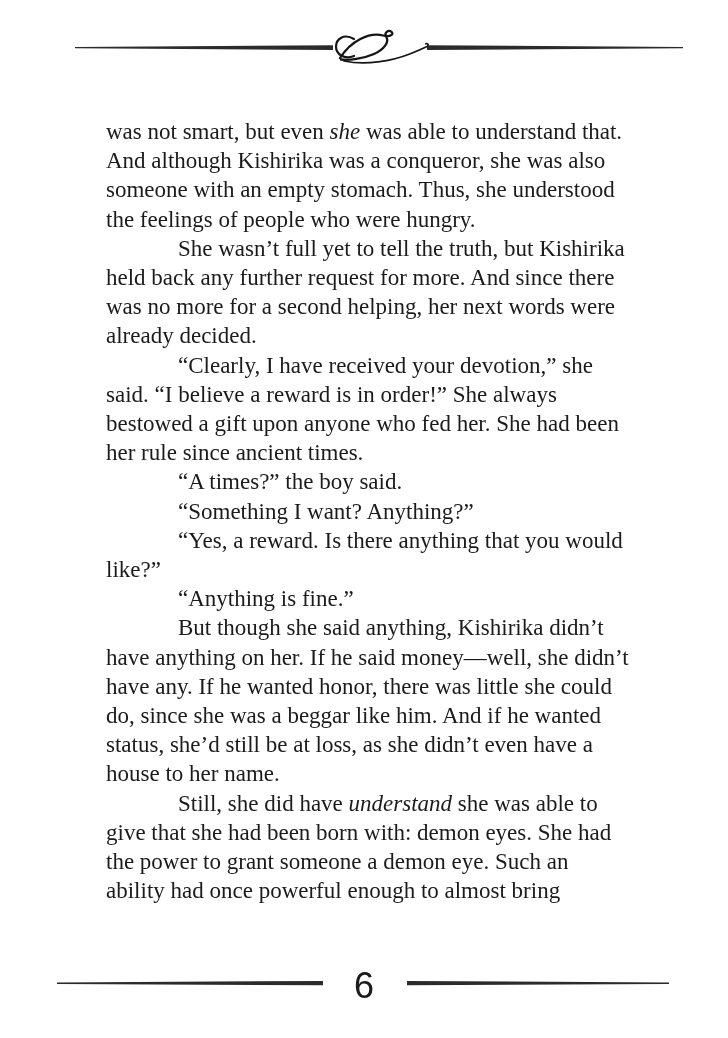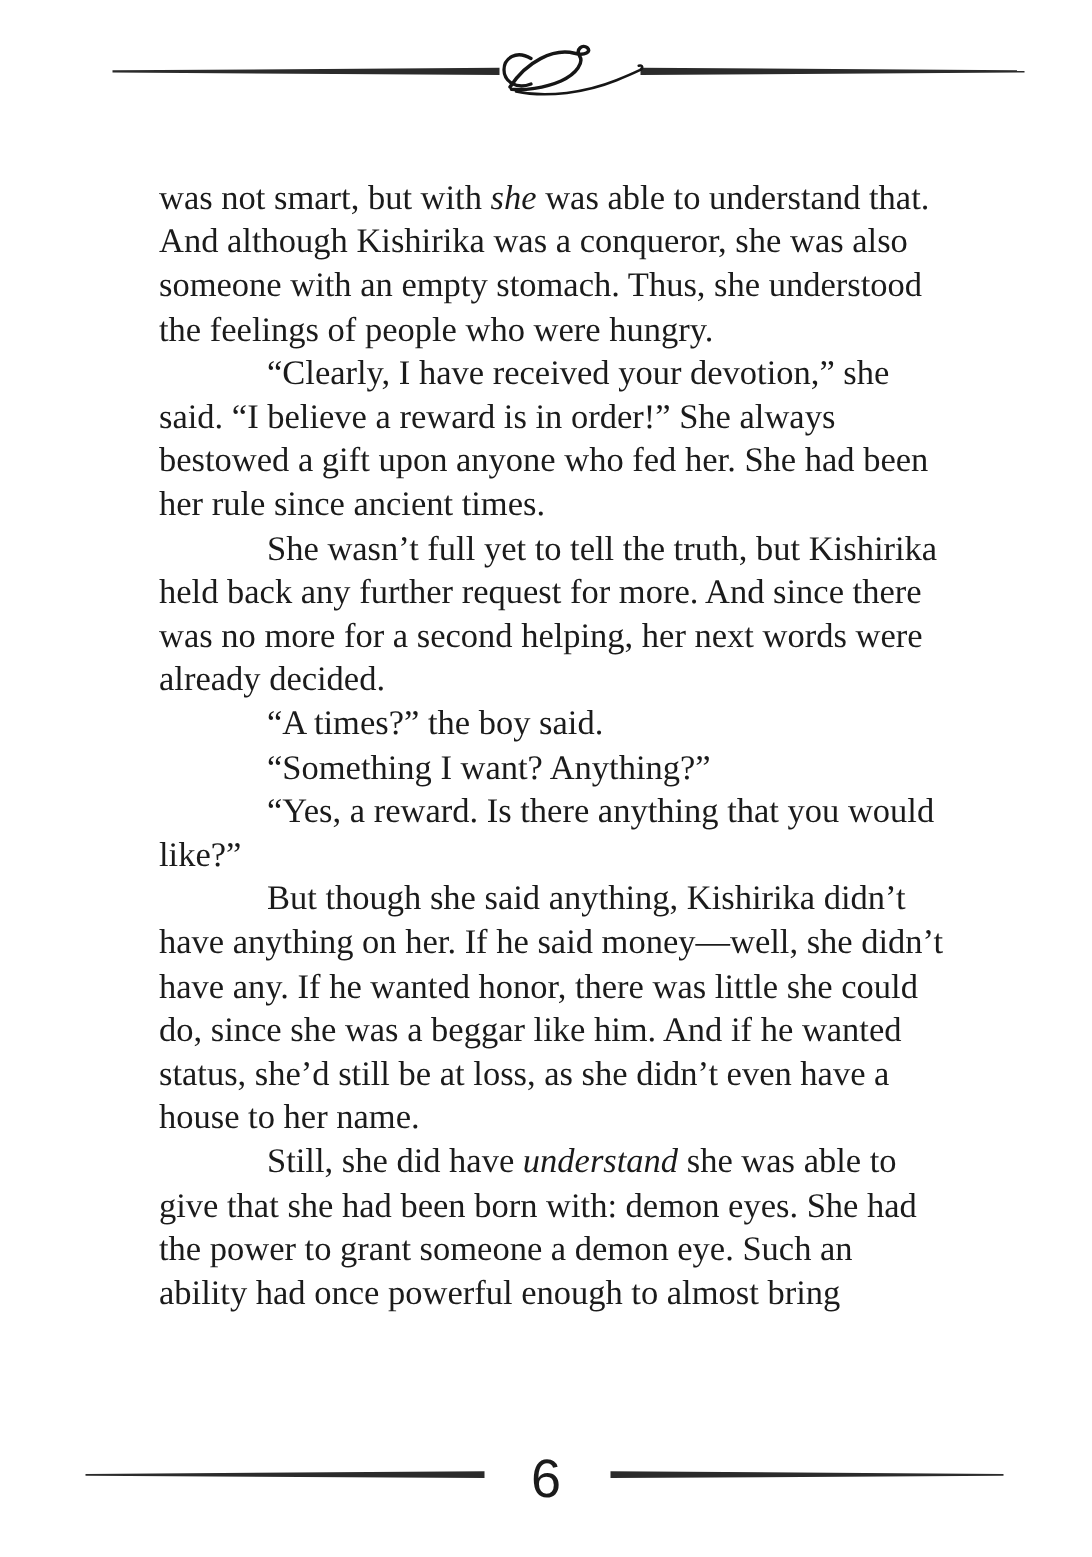--- a/index.html
+++ b/index.html
@@ -84,7 +84,7 @@
   </svg>
 
   <main class="text-block">
-      <p class=""><span>was not smart, but with </span><i>she</i><span> was able to understand that. And although Kishirika was a conqueror, she was also someone with an empty stomach. Thus, she understood the feelings of people who were hungry.</span></p>
+      <p class=""><span>was not smart, but even </span><i>she</i><span> was able to understand that. And although Kishirika was a conqueror, she was also someone with an empty stomach. Thus, she understood the feelings of people who were hungry.</span></p>
       <p class="indent"><span>“Clearly, I have received your devotion,” she said. “I believe a reward is in order!” She always bestowed a gift upon anyone who fed her. She had been her rule since ancient times.</span></p>
       <p class="indent"><span>She wasn’t full yet to tell the truth, but Kishirika held back any further request for more. And since there was no more for a second helping, her next words were already decided.</span></p>
       <p class="indent"><span>“A times?” the boy said.</span></p>

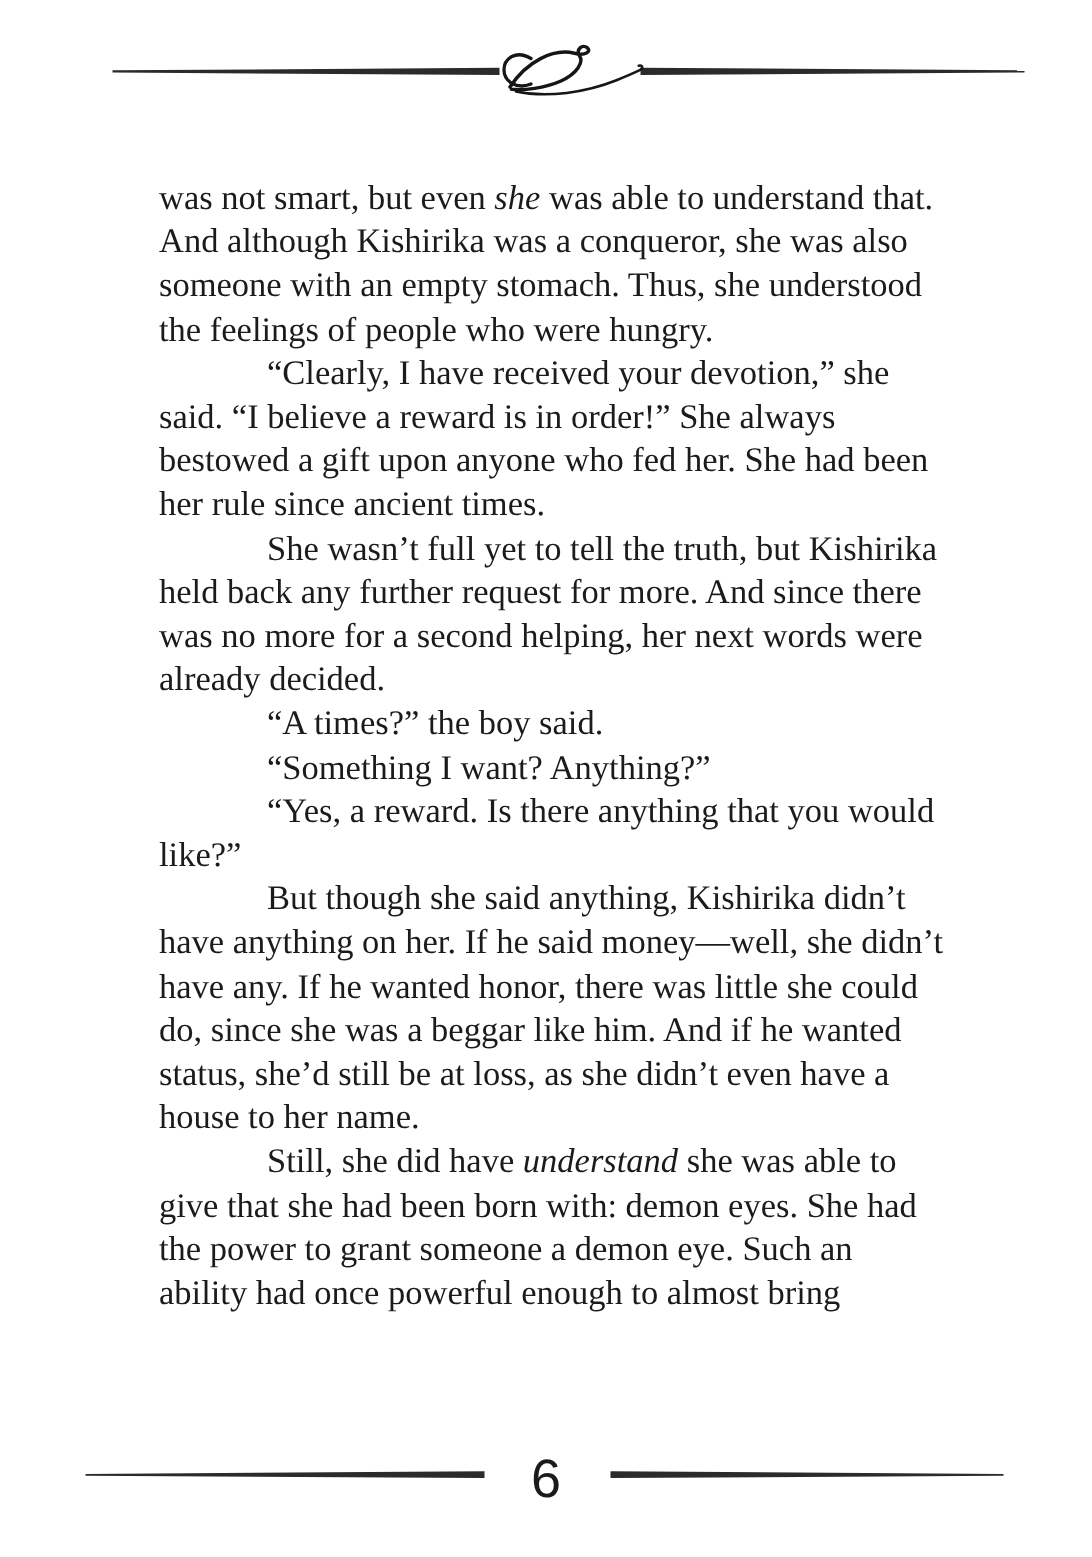--- a/index.html
+++ b/index.html
@@ -85,8 +85,8 @@
 
   <main class="text-block">
       <p class=""><span>was not smart, but even </span><i>she</i><span> was able to understand that. And although Kishirika was a conqueror, she was also someone with an empty stomach. Thus, she understood the feelings of people who were hungry.</span></p>
+      <p class="indent"><span>She wasn’t full yet to tell the truth, but Kishirika held back any further request for more. And since there was no more for a second helping, her next words were already decided.</span></p>
       <p class="indent"><span>“Clearly, I have received your devotion,” she said. “I believe a reward is in order!” She always bestowed a gift upon anyone who fed her. She had been her rule since ancient times.</span></p>
-      <p class="indent"><span>She wasn’t full yet to tell the truth, but Kishirika held back any further request for more. And since there was no more for a second helping, her next words were already decided.</span></p>
       <p class="indent"><span>“A times?” the boy said.</span></p>
       <p class="indent"><span>“Something I want? Anything?”</span></p>
       <p class="indent"><span>“Yes, a reward. Is there anything that you would like?”</span></p>

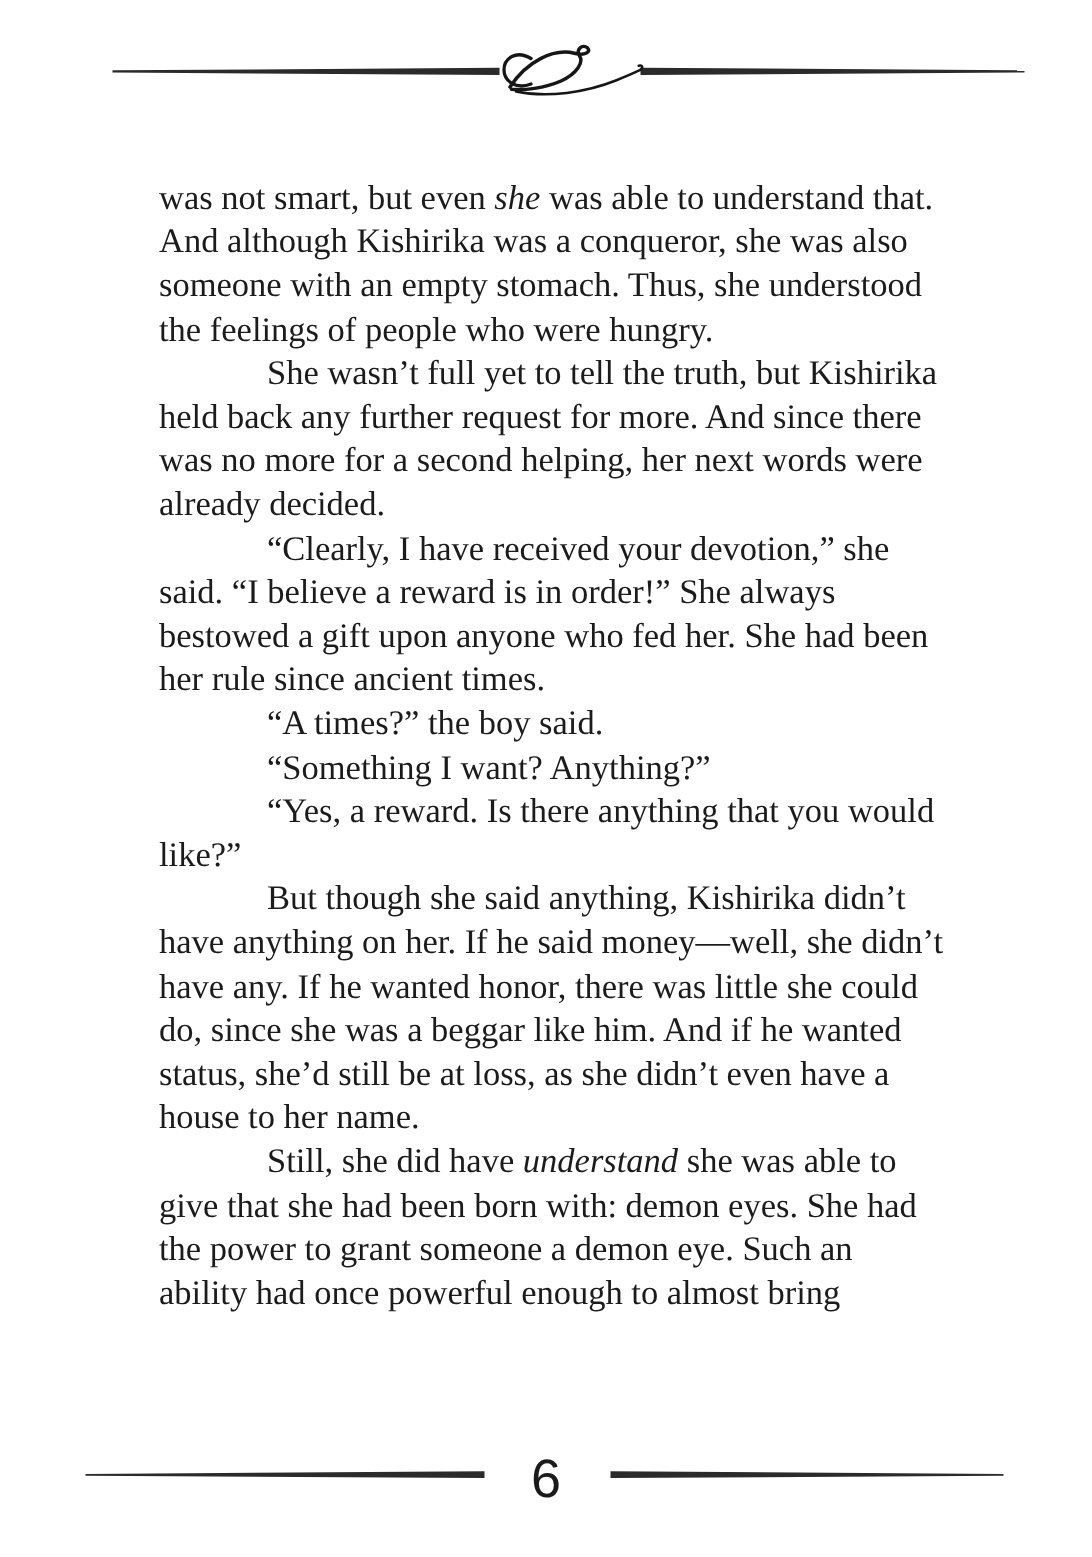--- a/index.html
+++ b/index.html
@@ -90,6 +90,7 @@
       <p class="indent"><span>“A times?” the boy said.</span></p>
       <p class="indent"><span>“Something I want? Anything?”</span></p>
       <p class="indent"><span>“Yes, a reward. Is there anything that you would like?”</span></p>
+      <p class="indent"><span>“Anything is fine.”</span></p>
       <p class="indent"><span>But though she said anything, Kishirika didn’t have anything on her. If he said money—well, she didn’t have any. If he wanted honor, there was little she could do, since she was a beggar like him. And if he wanted status, she’d still be at loss, as she didn’t even have a house to her name.</span></p>
       <p class="indent"><span>Still, she did have </span><i>understand</i><span> she was able to give that she had been born with: demon eyes. She had the power to grant someone a demon eye. Such an ability had once powerful enough to almost bring</span></p>
     </main>

